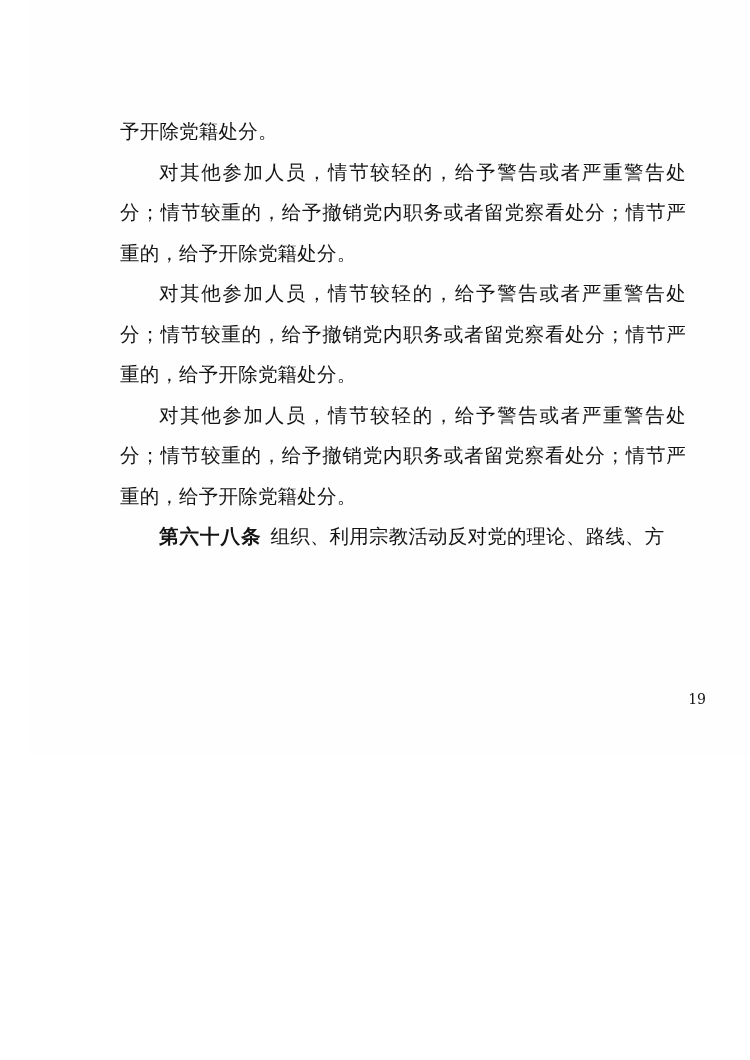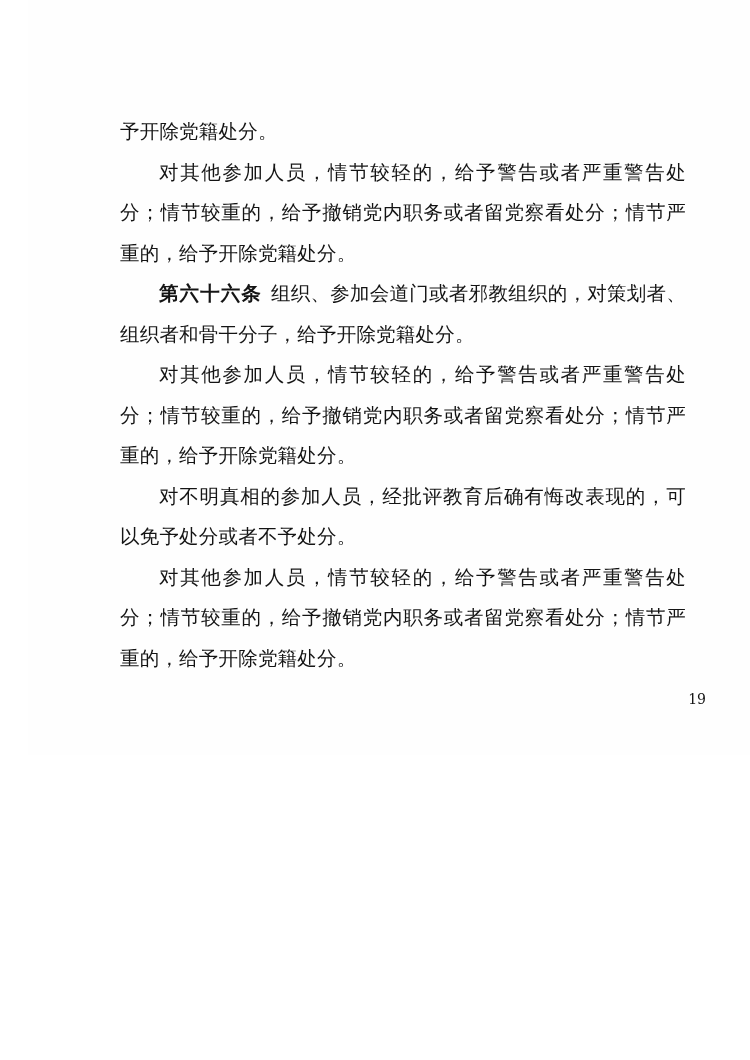--- a/index.html
+++ b/index.html
@@ -69,7 +69,6 @@
 
     <p class="para indent"><span>对其他参加人员，情节较轻的，给予警告或者严重警告处分；情节较重的，给予撤销党内职务或者留党察看处分；情节严重的，给予开除党籍处分。</span></p>
 
-    <p class="para indent"><span class="artno">第六十六条</span><span class="artgap"></span><span>组织、参加会道门或者邪教组织的，对策划者、组织者和骨干分子，给予开除党籍处分。</span></p>
 
     <p class="para indent"><span>对其他参加人员，情节较轻的，给予警告或者严重警告处分；情节较重的，给予撤销党内职务或者留党察看处分；情节严重的，给予开除党籍处分。</span></p>
 

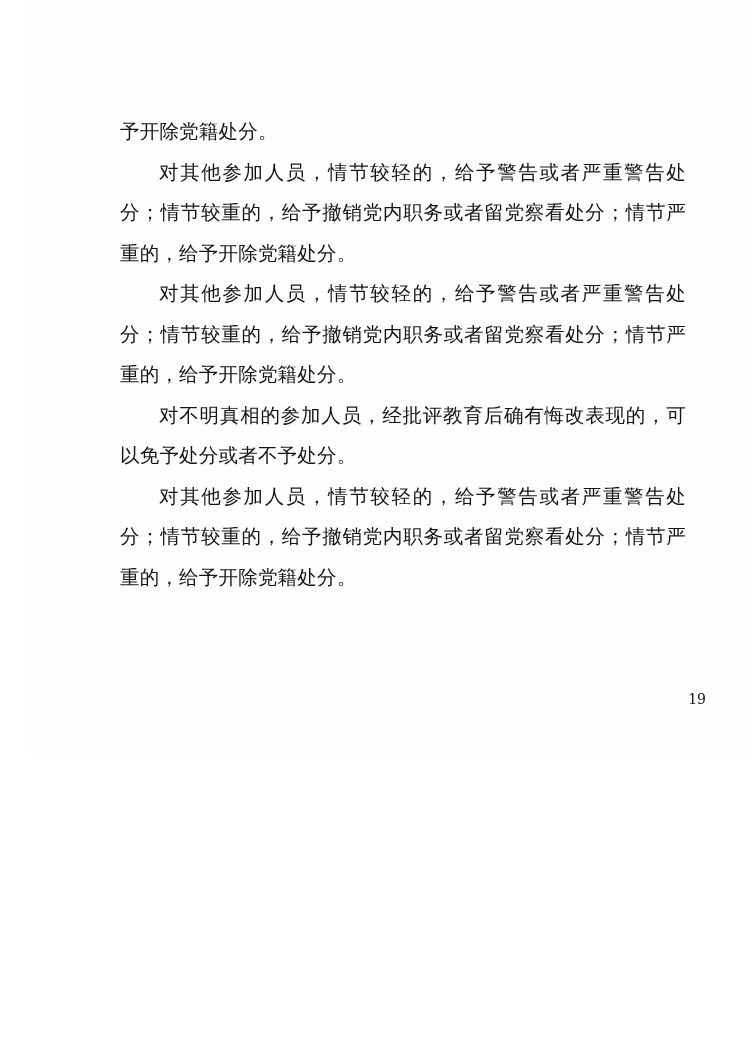--- a/index.html
+++ b/index.html
@@ -72,7 +72,6 @@
 
     <p class="para indent"><span>对其他参加人员，情节较轻的，给予警告或者严重警告处分；情节较重的，给予撤销党内职务或者留党察看处分；情节严重的，给予开除党籍处分。</span></p>
 
-    <p class="para indent"><span>对不明真相的参加人员，经批评教育后确有悔改表现的，可以免予处分或者不予处分。</span></p>
 
 
     <p class="para indent"><span>对其他参加人员，情节较轻的，给予警告或者严重警告处分；情节较重的，给予撤销党内职务或者留党察看处分；情节严重的，给予开除党籍处分。</span></p>

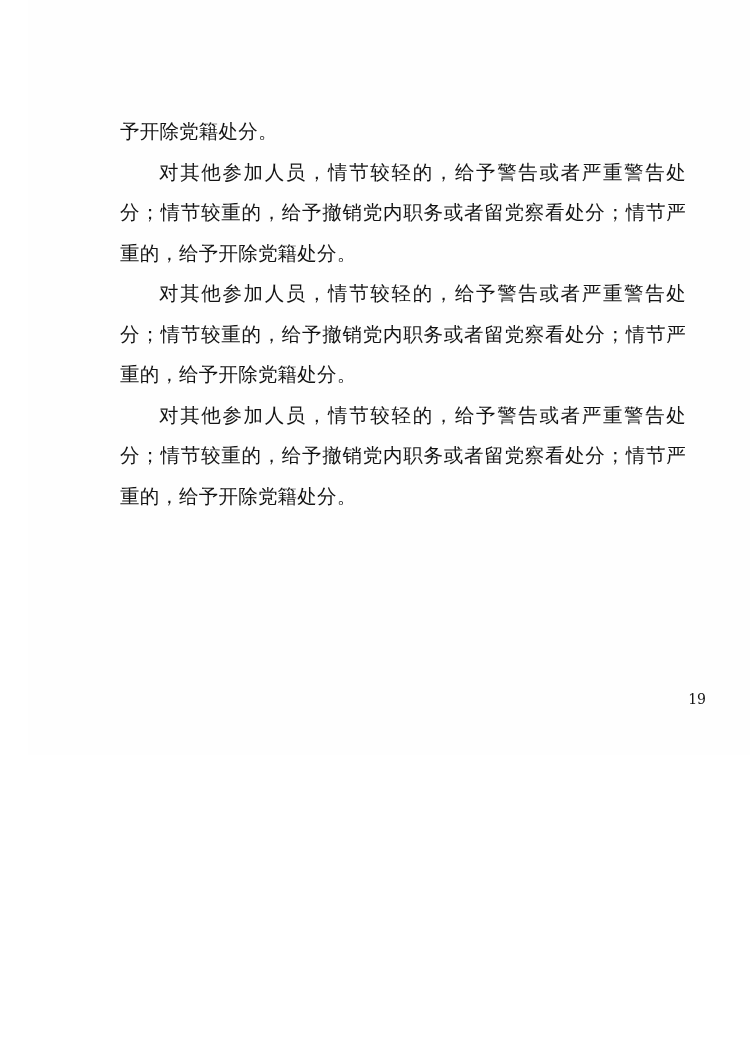--- a/index.html
+++ b/index.html
@@ -78,6 +78,7 @@
 
 
 
+    <p class="para indent"><span class="artno">第六十八条</span><span class="artgap"></span><span>组织、利用宗教活动反对党的理论、路线、方</span></p>
 
   </div>
 

